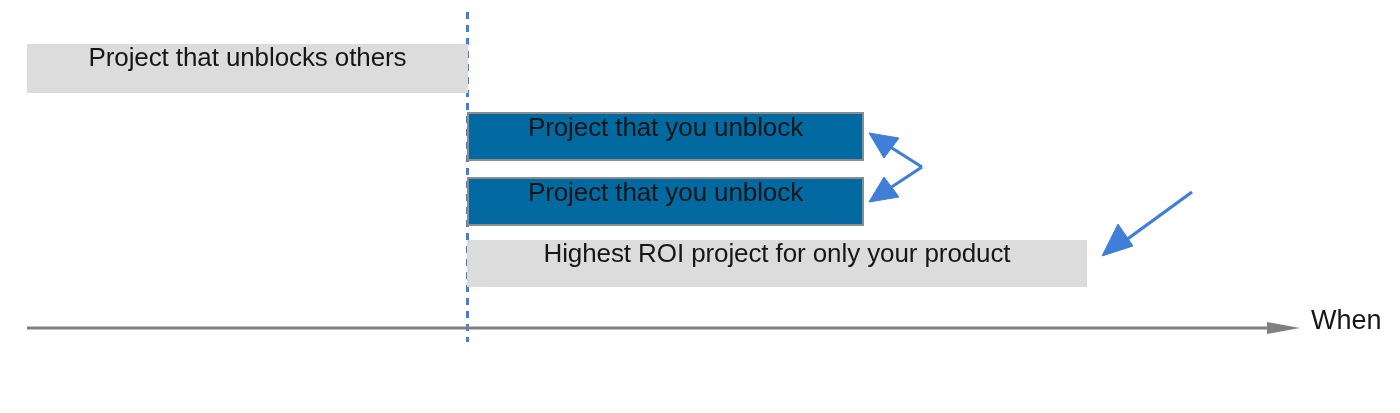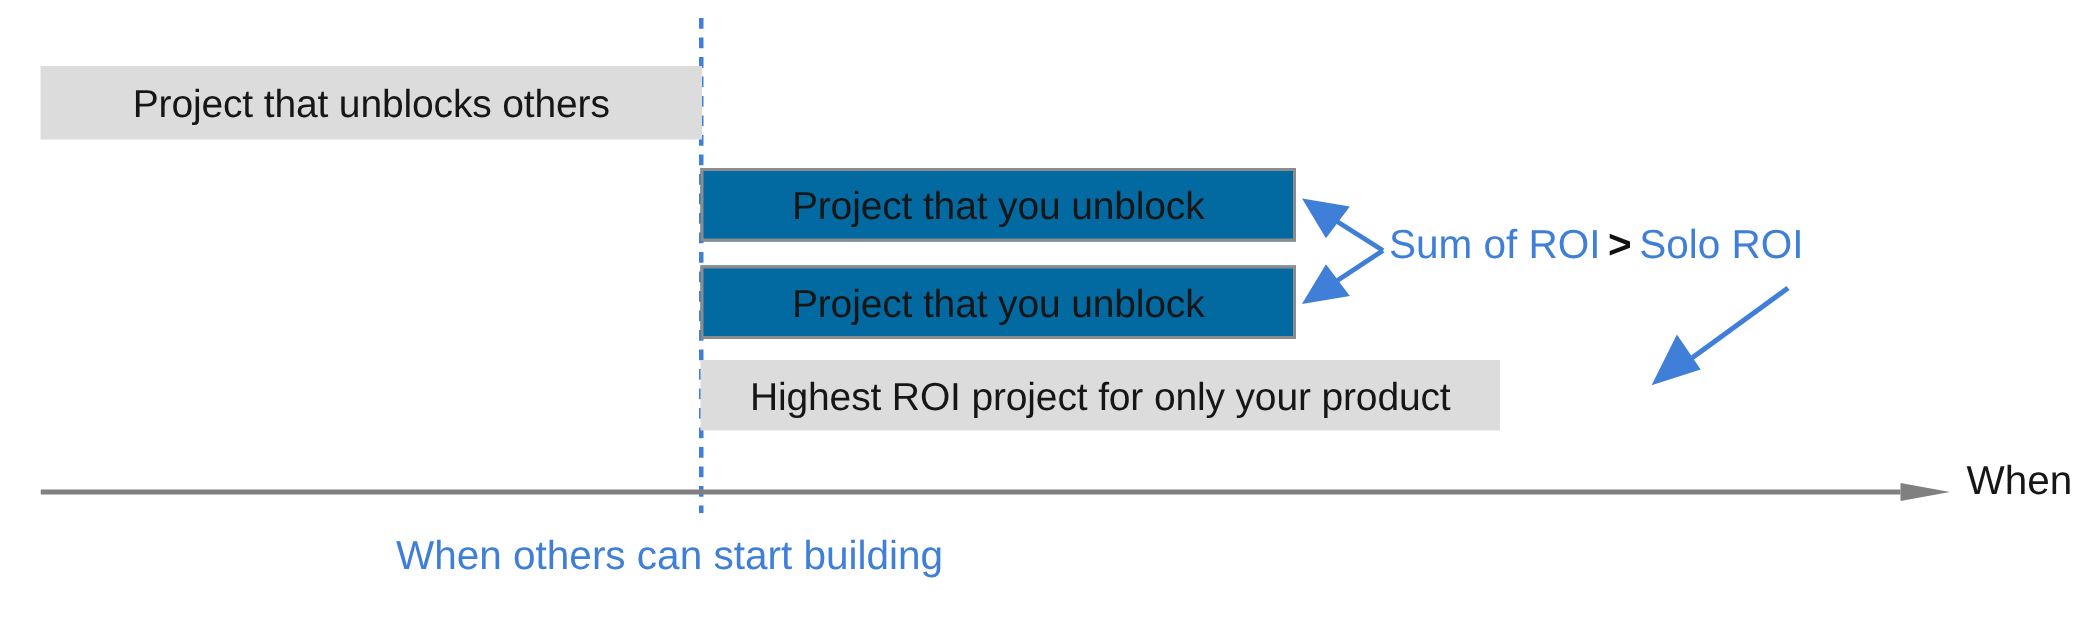--- a/index.html
+++ b/index.html
@@ -23,7 +23,7 @@
     position: absolute;
     box-sizing: border-box;
     display: flex;
-    align-items: center;
+    align-items: flex-start;
     justify-content: center;
     font-size: 26px;
     line-height: 1;

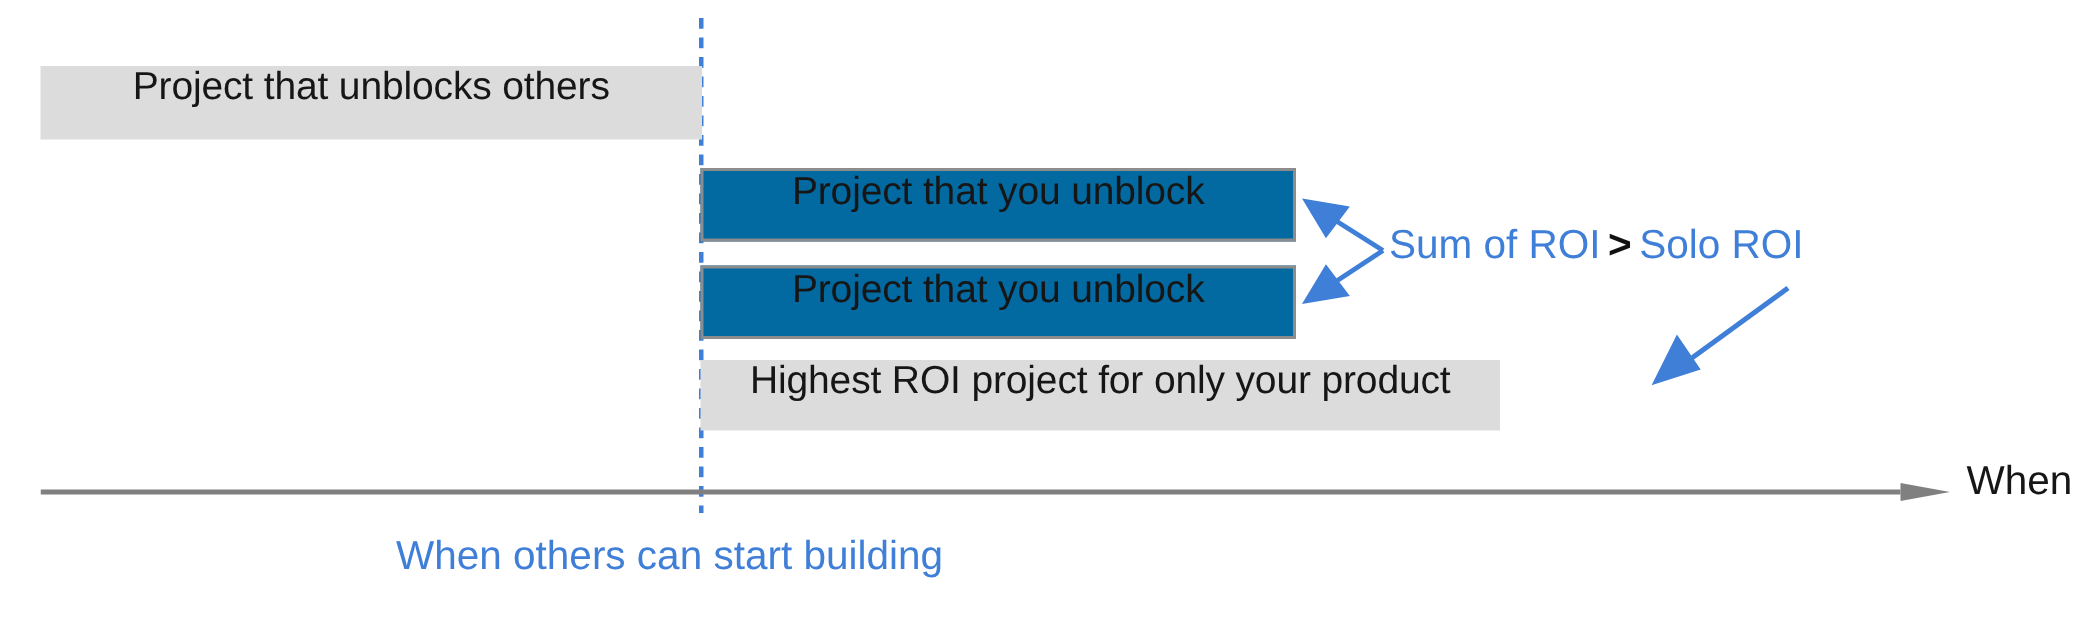--- a/index.html
+++ b/index.html
@@ -171,9 +171,6 @@
 
   <div class="caption-start">When others can start building</div>
 
-  <div class="roi-note">
-    <span>Sum of ROI</span><span class="gt">&gt;</span><span>Solo ROI</span>
-  </div>
 
   <svg class="arrow-layer" viewBox="0 0 1400 413">
 

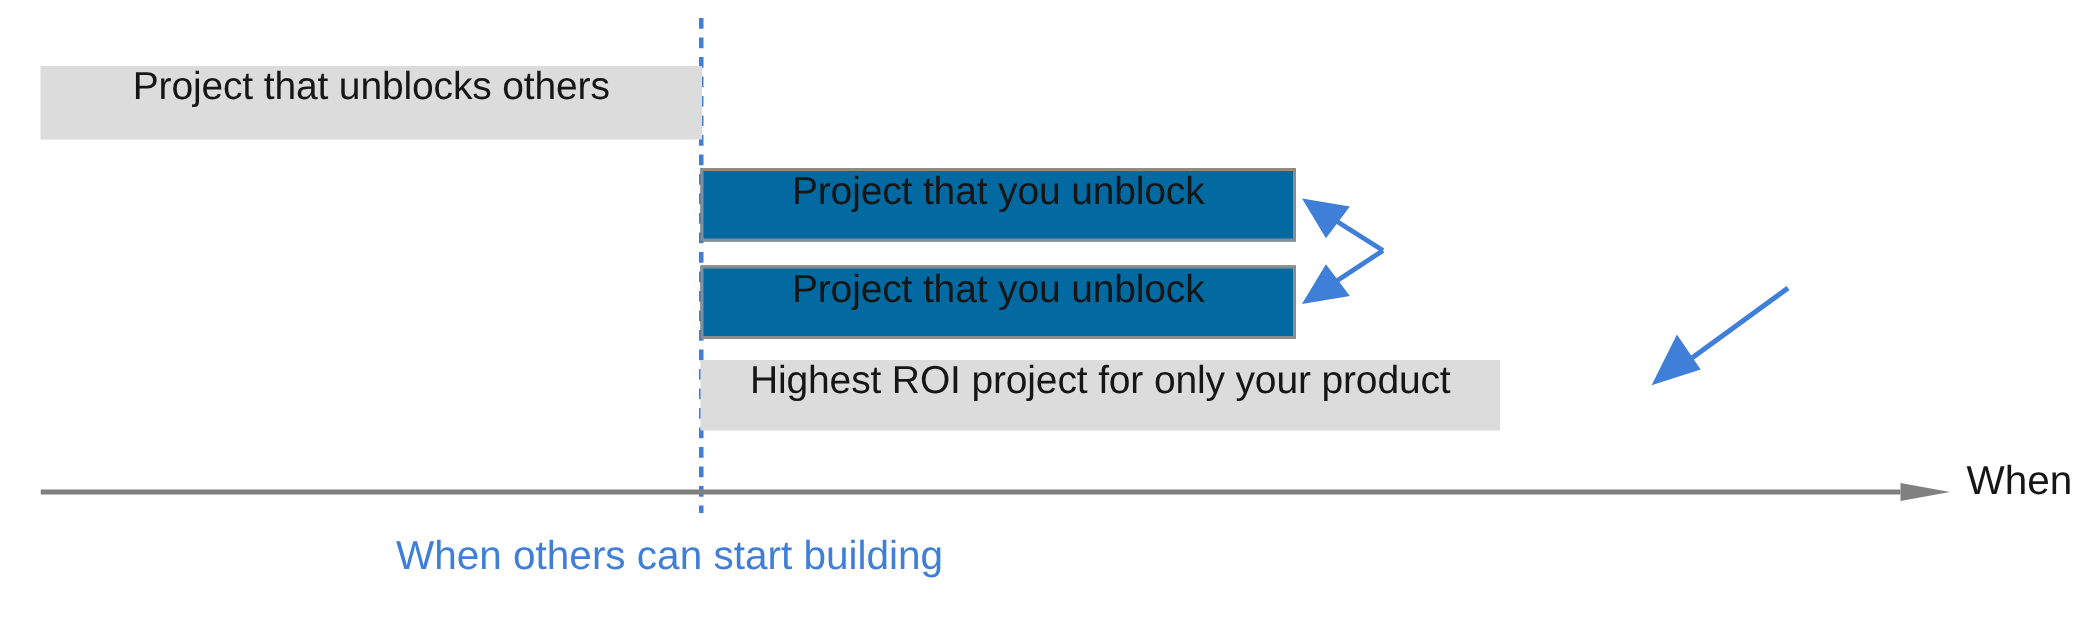--- a/index.html
+++ b/index.html
@@ -62,7 +62,7 @@
   .bar-highest-roi {
     left: 467px;
     top: 240px;
-    width: 533px;
+    width: 620px;
     height: 47px;
   }
 

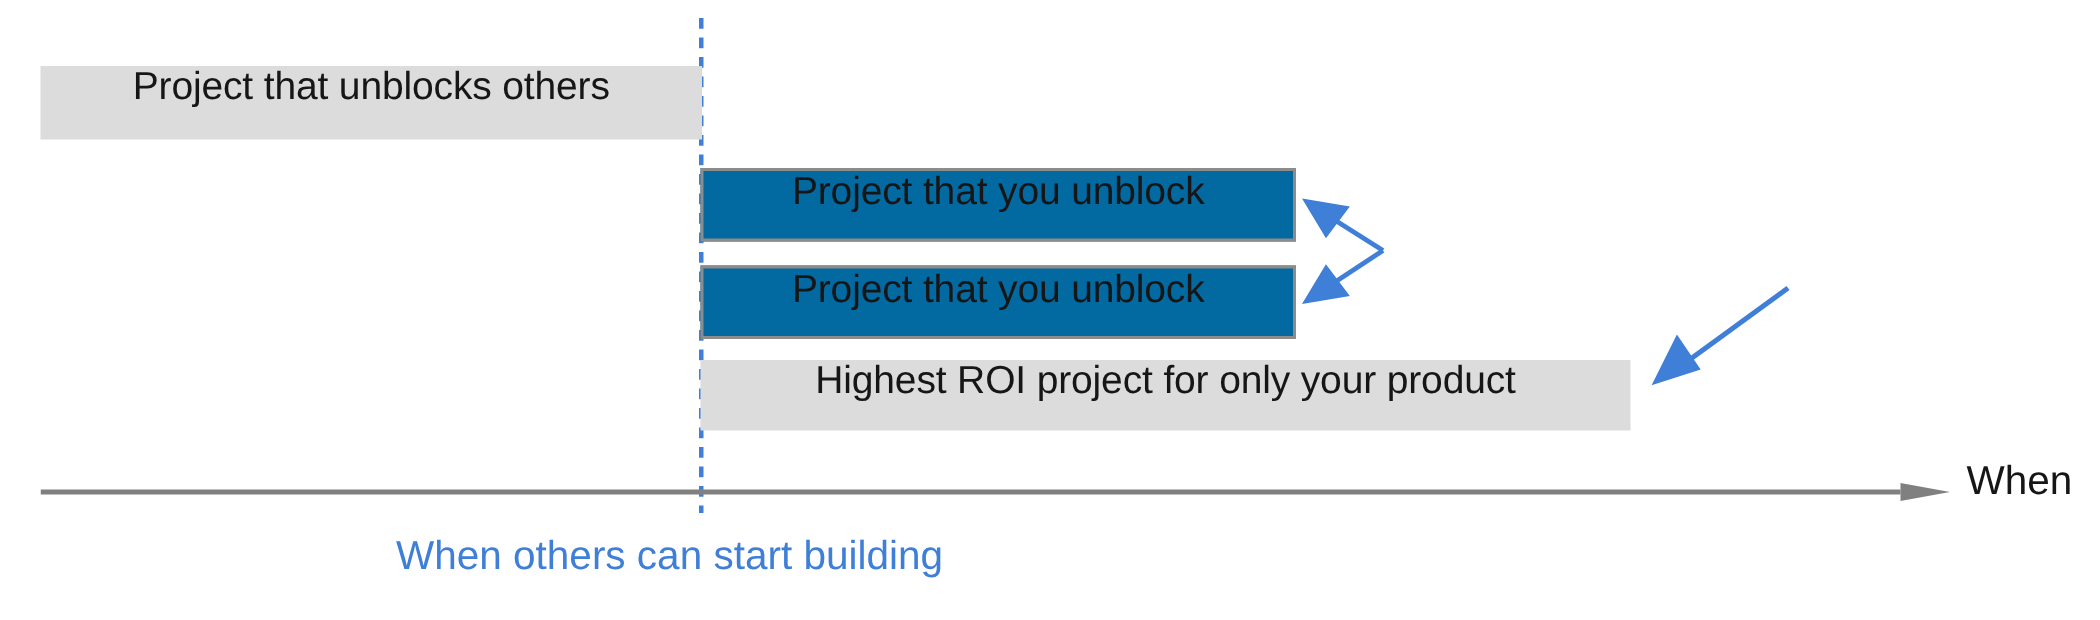--- a/index.html
+++ b/index.html
@@ -169,7 +169,6 @@
 
   <div class="time-label">When</div>
 
-  <div class="caption-start">When others can start building</div>
 
 
   <svg class="arrow-layer" viewBox="0 0 1400 413">

